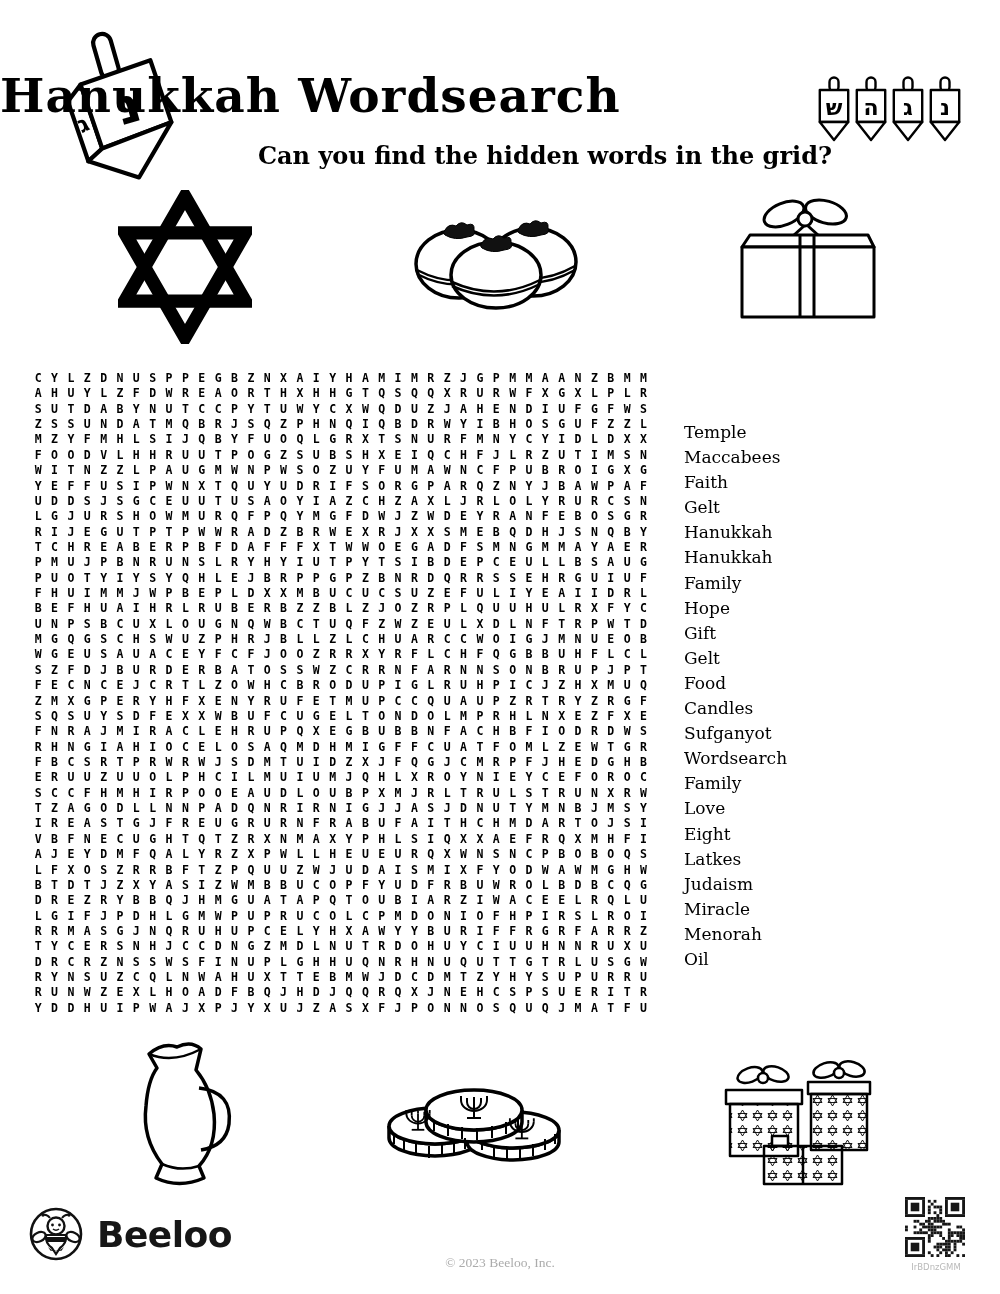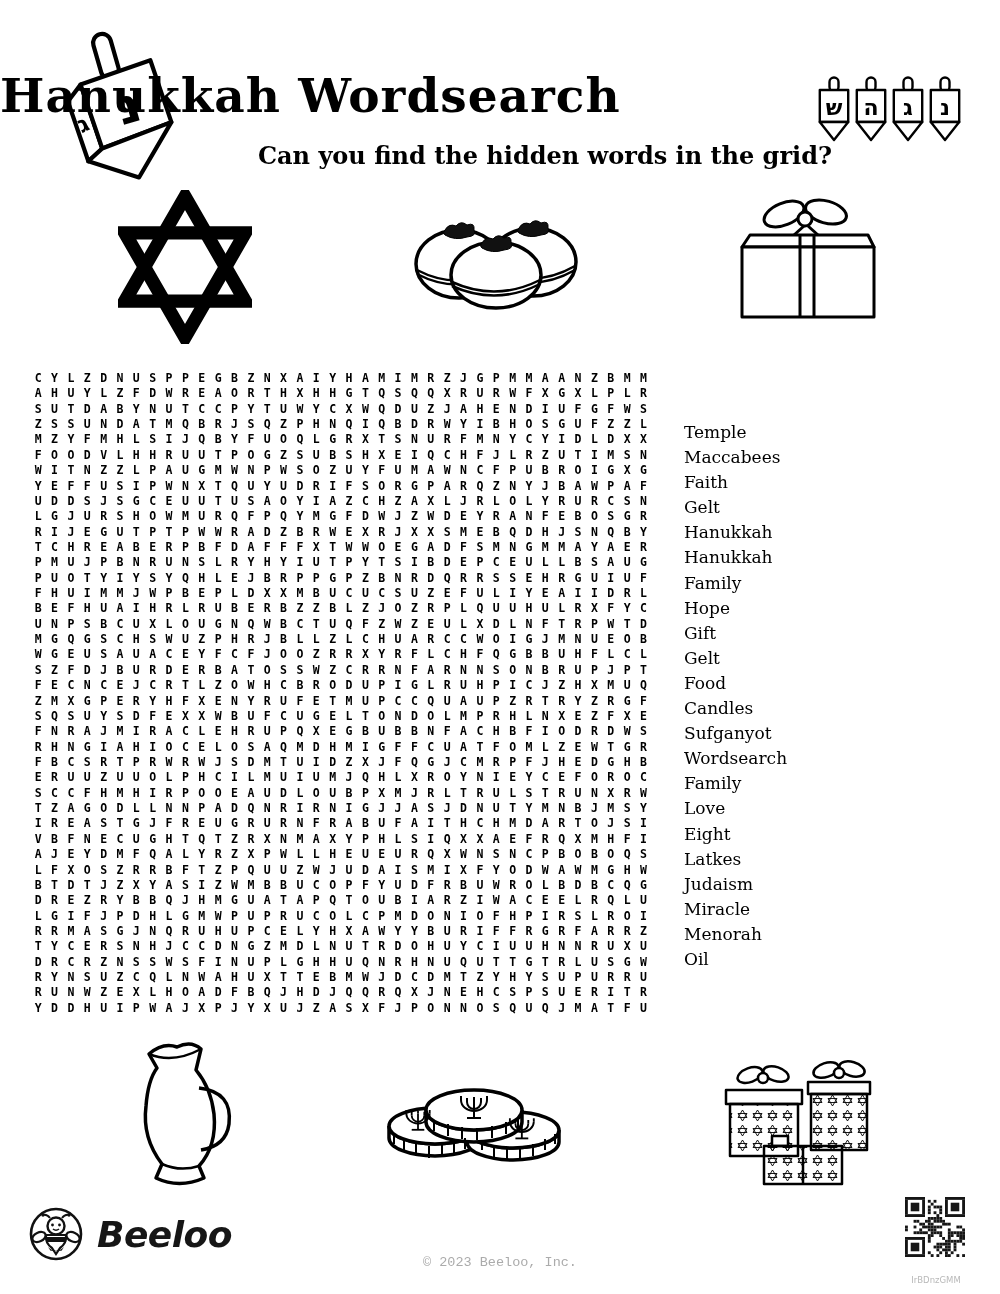--- a/index.html
+++ b/index.html
@@ -37,7 +37,7 @@
   .gifts-bottom{ position:absolute; left:720px; top:1048px; width:176px; height:140px; }
 
   
-  .brand{ position:absolute; left:28px; top:1206px; display:flex; align-items:center; gap:13px;font-style:italic; }
+  .brand{ position:absolute; left:28px; top:1206px; display:flex; align-items:center; gap:13px; }
   .brand svg{ width:56px; height:56px; }
   .brand-name{ font-family:"DejaVu Sans",sans-serif; font-weight:800; font-size:36px; color:#161616; letter-spacing:-0.5px; }
   .copyright{ position:absolute; left:0; top:1255px; width:1000px; text-align:center;

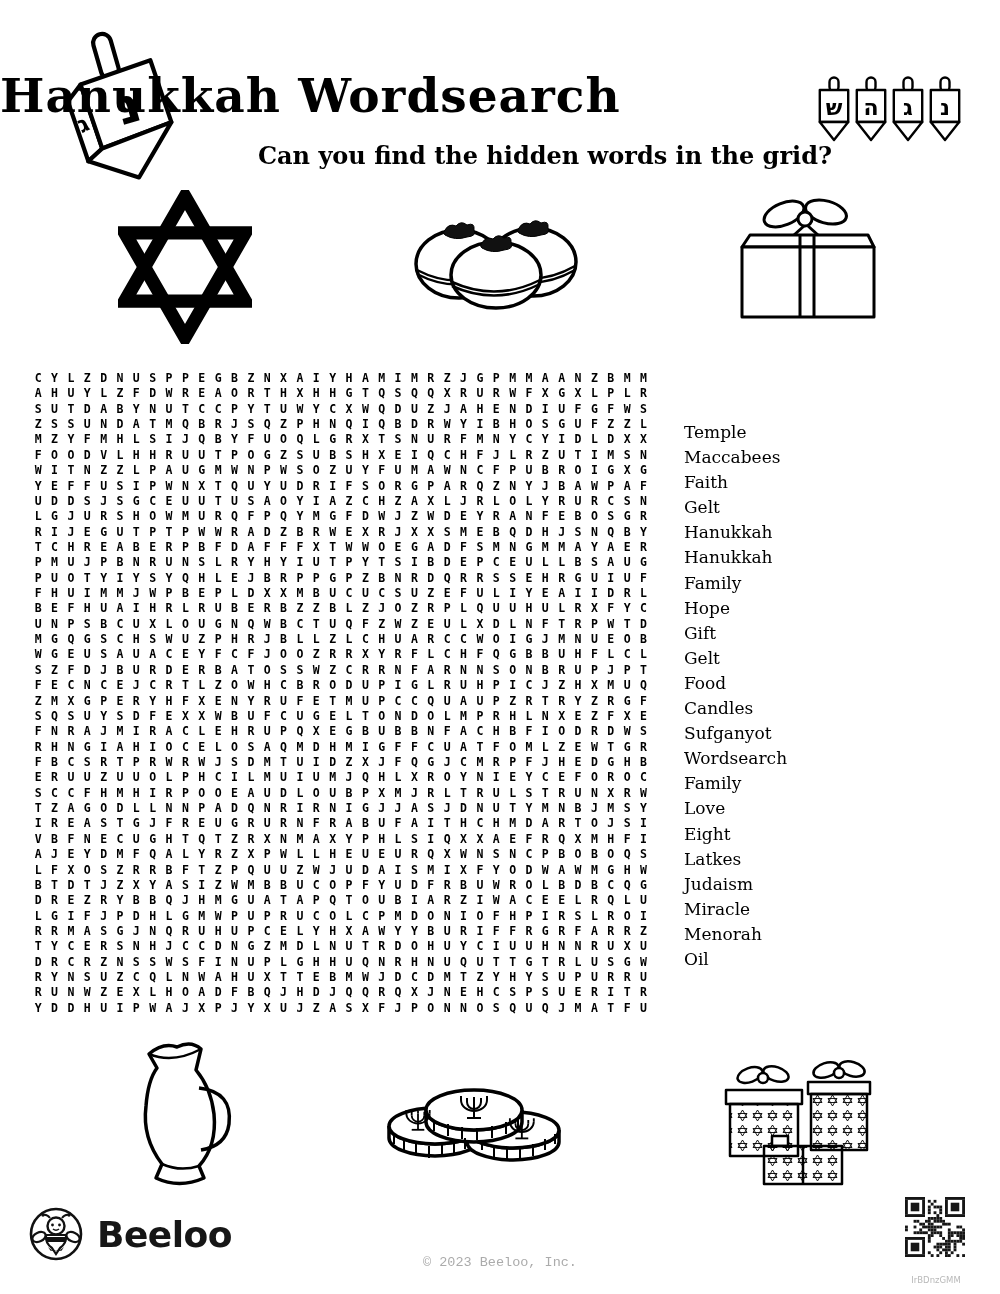--- a/index.html
+++ b/index.html
@@ -41,7 +41,7 @@
   .brand svg{ width:56px; height:56px; }
   .brand-name{ font-family:"DejaVu Sans",sans-serif; font-weight:800; font-size:36px; color:#161616; letter-spacing:-0.5px; }
   .copyright{ position:absolute; left:0; top:1255px; width:1000px; text-align:center;
-              font-family:Liberation Mono, monospace; font-size:13.5px; color:#ababab; }
+              font-family:Liberation Serif, serif; font-size:13.5px; color:#ababab; }
   .qr-wrap{ position:absolute; left:905px; top:1197px; width:62px; text-align:center; }
   .qr-wrap svg{ width:60px; height:60px; display:block; }
   .qr-caption{ margin-top:18px; font-family:"DejaVu Sans",sans-serif; font-size:8.5px; color:#b9b9b9; }

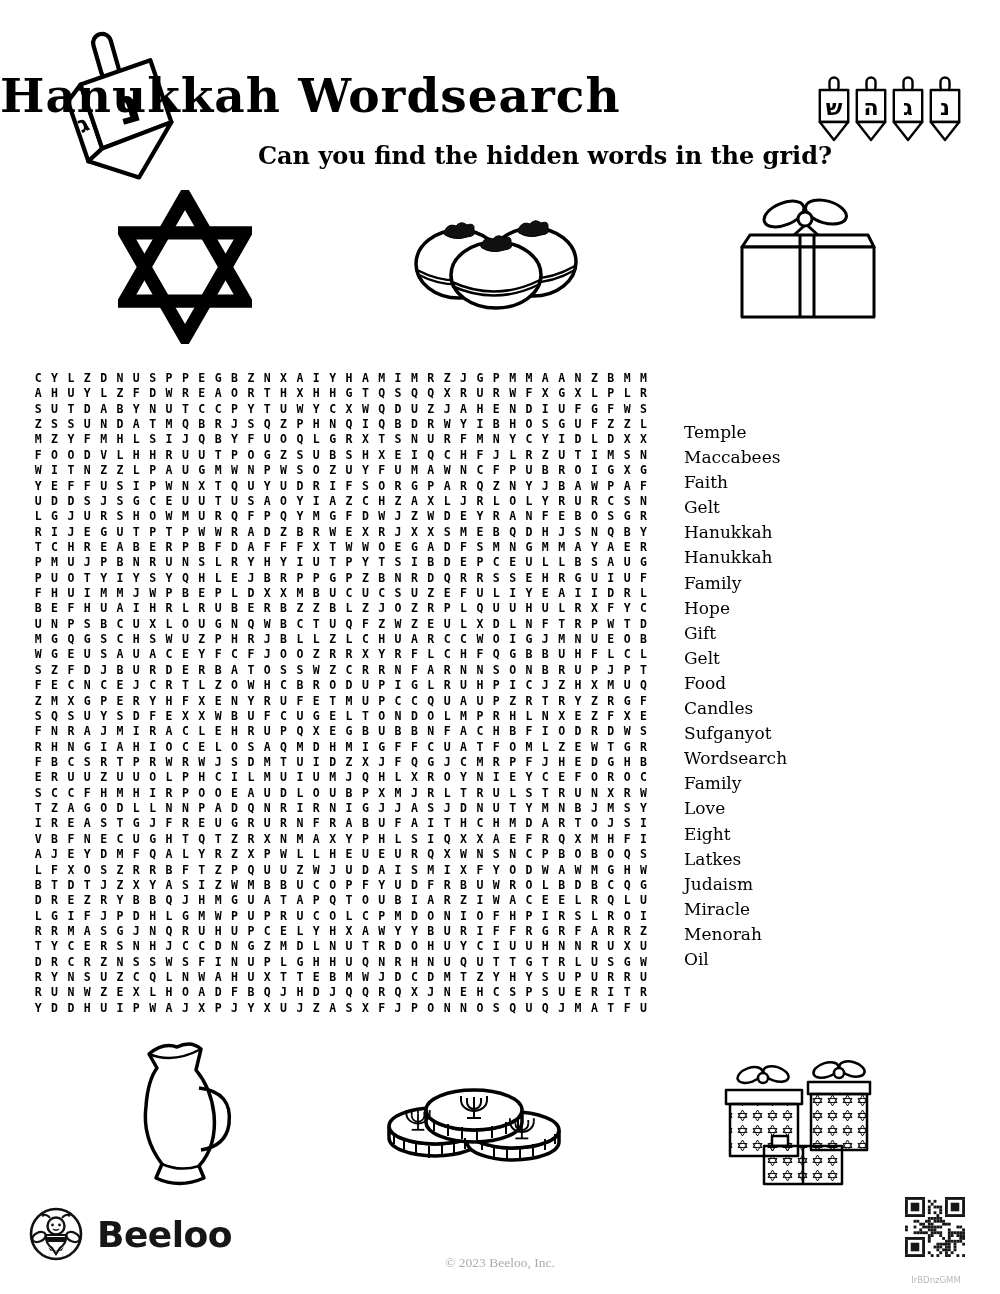--- a/index.html
+++ b/index.html
@@ -44,7 +44,7 @@
               font-family:Liberation Serif, serif; font-size:13.5px; color:#ababab; }
   .qr-wrap{ position:absolute; left:905px; top:1197px; width:62px; text-align:center; }
   .qr-wrap svg{ width:60px; height:60px; display:block; }
-  .qr-caption{ margin-top:18px; font-family:"DejaVu Sans",sans-serif; font-size:8.5px; color:#b9b9b9; }
+  .qr-caption{ margin-top:5px; font-family:"DejaVu Sans",sans-serif; font-size:8.5px; color:#b9b9b9; }
 </style>
 </head>
 <body>

